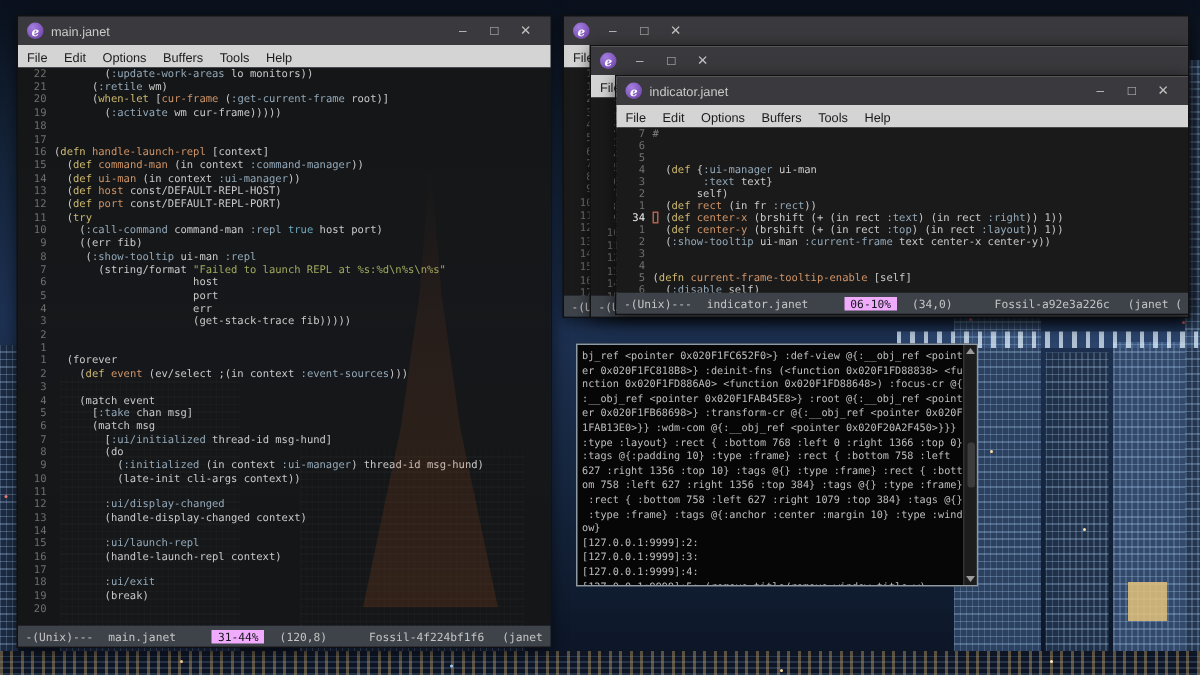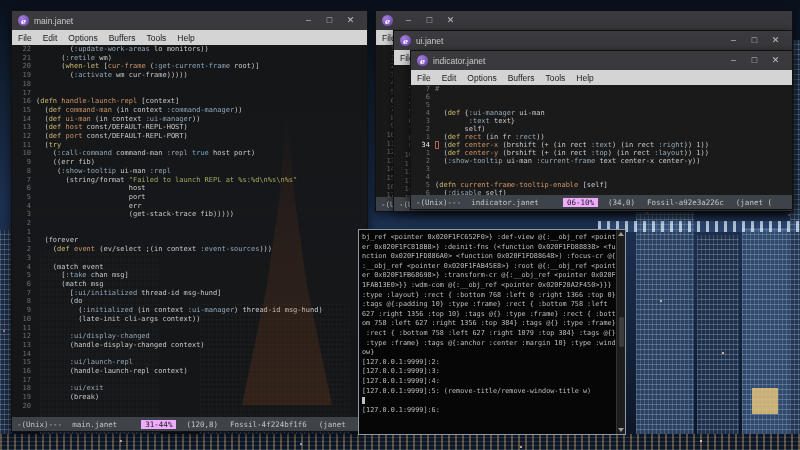--- a/index.html
+++ b/index.html
@@ -200,7 +200,6 @@
   <div class="win" id="w-ui">
     <div class="tb">
       <div class="eicon">e</div>
-      <div class="ttl">ui.janet</div>
       <div class="ctl">
         <span>–</span>
         <span>□</span>

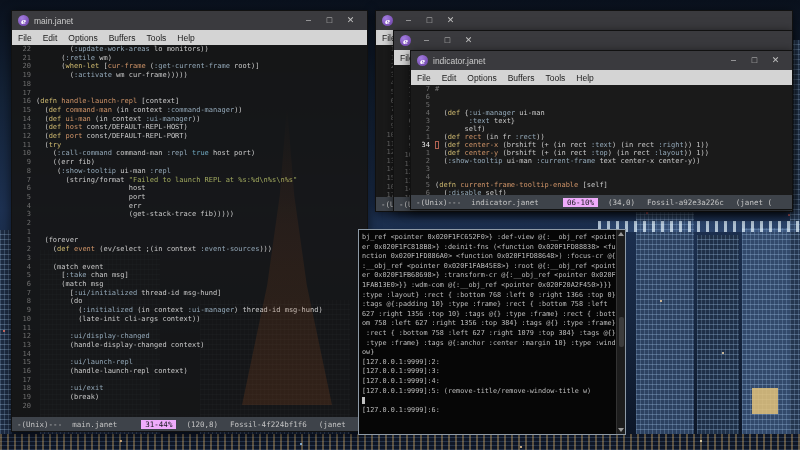--- a/index.html
+++ b/index.html
@@ -44,7 +44,7 @@
     display:flex;align-items:center;padding:0 5px;white-space:pre;flex:none;overflow:hidden}
   .ml .file{margin-left:10px}
   .chip{background:#f0abfc;color:#15181c;padding:0 4px;margin:0 10px 0 24px}
-  .ml .pos{margin-right:12px}.ml .vcs{margin-right:12px}
+  .ml .pos{margin-right:28px}.ml .vcs{margin-right:12px}
   .tower{position:absolute;left:230px;top:60px;width:90px;height:300px;pointer-events:none;
     background:linear-gradient(180deg,transparent 0,rgba(190,90,30,.10) 40%,rgba(190,90,30,.17) 100%);
     clip-path:polygon(50% 0,58% 30%,72% 60%,100% 100%,0 100%,28% 60%,42% 30%)}

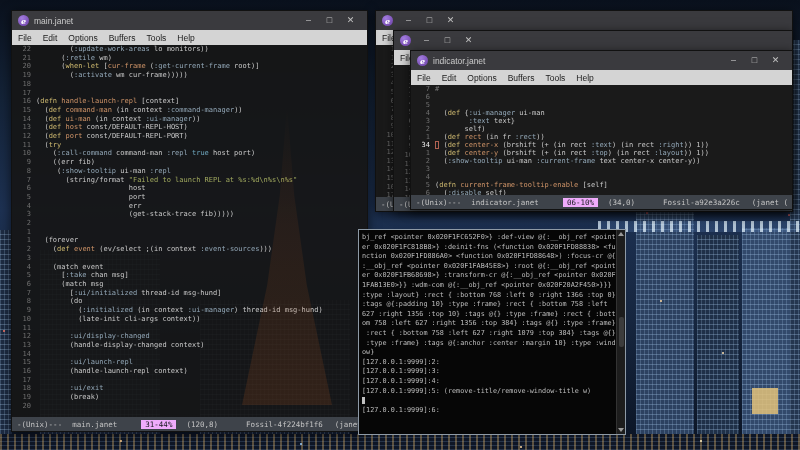--- a/index.html
+++ b/index.html
@@ -49,7 +49,7 @@
     background:linear-gradient(180deg,transparent 0,rgba(190,90,30,.10) 40%,rgba(190,90,30,.17) 100%);
     clip-path:polygon(50% 0,58% 30%,72% 60%,100% 100%,0 100%,28% 60%,42% 30%)}
   
-  #console{position:absolute;left:358px;top:229px;width:268px;height:206px;background:#060606;
+  #console{position:absolute;left:384px;top:229px;width:268px;height:162px;background:#060606;
     border:1px solid #8e9aa6;display:flex;z-index:6}
   #console-body{flex:1 1 auto;padding:3px 0 0 3px;font-family:"DejaVu Sans Mono",monospace;font-size:6.8px;
     line-height:9.6px;color:#bdbdbd;white-space:pre;overflow:hidden}

